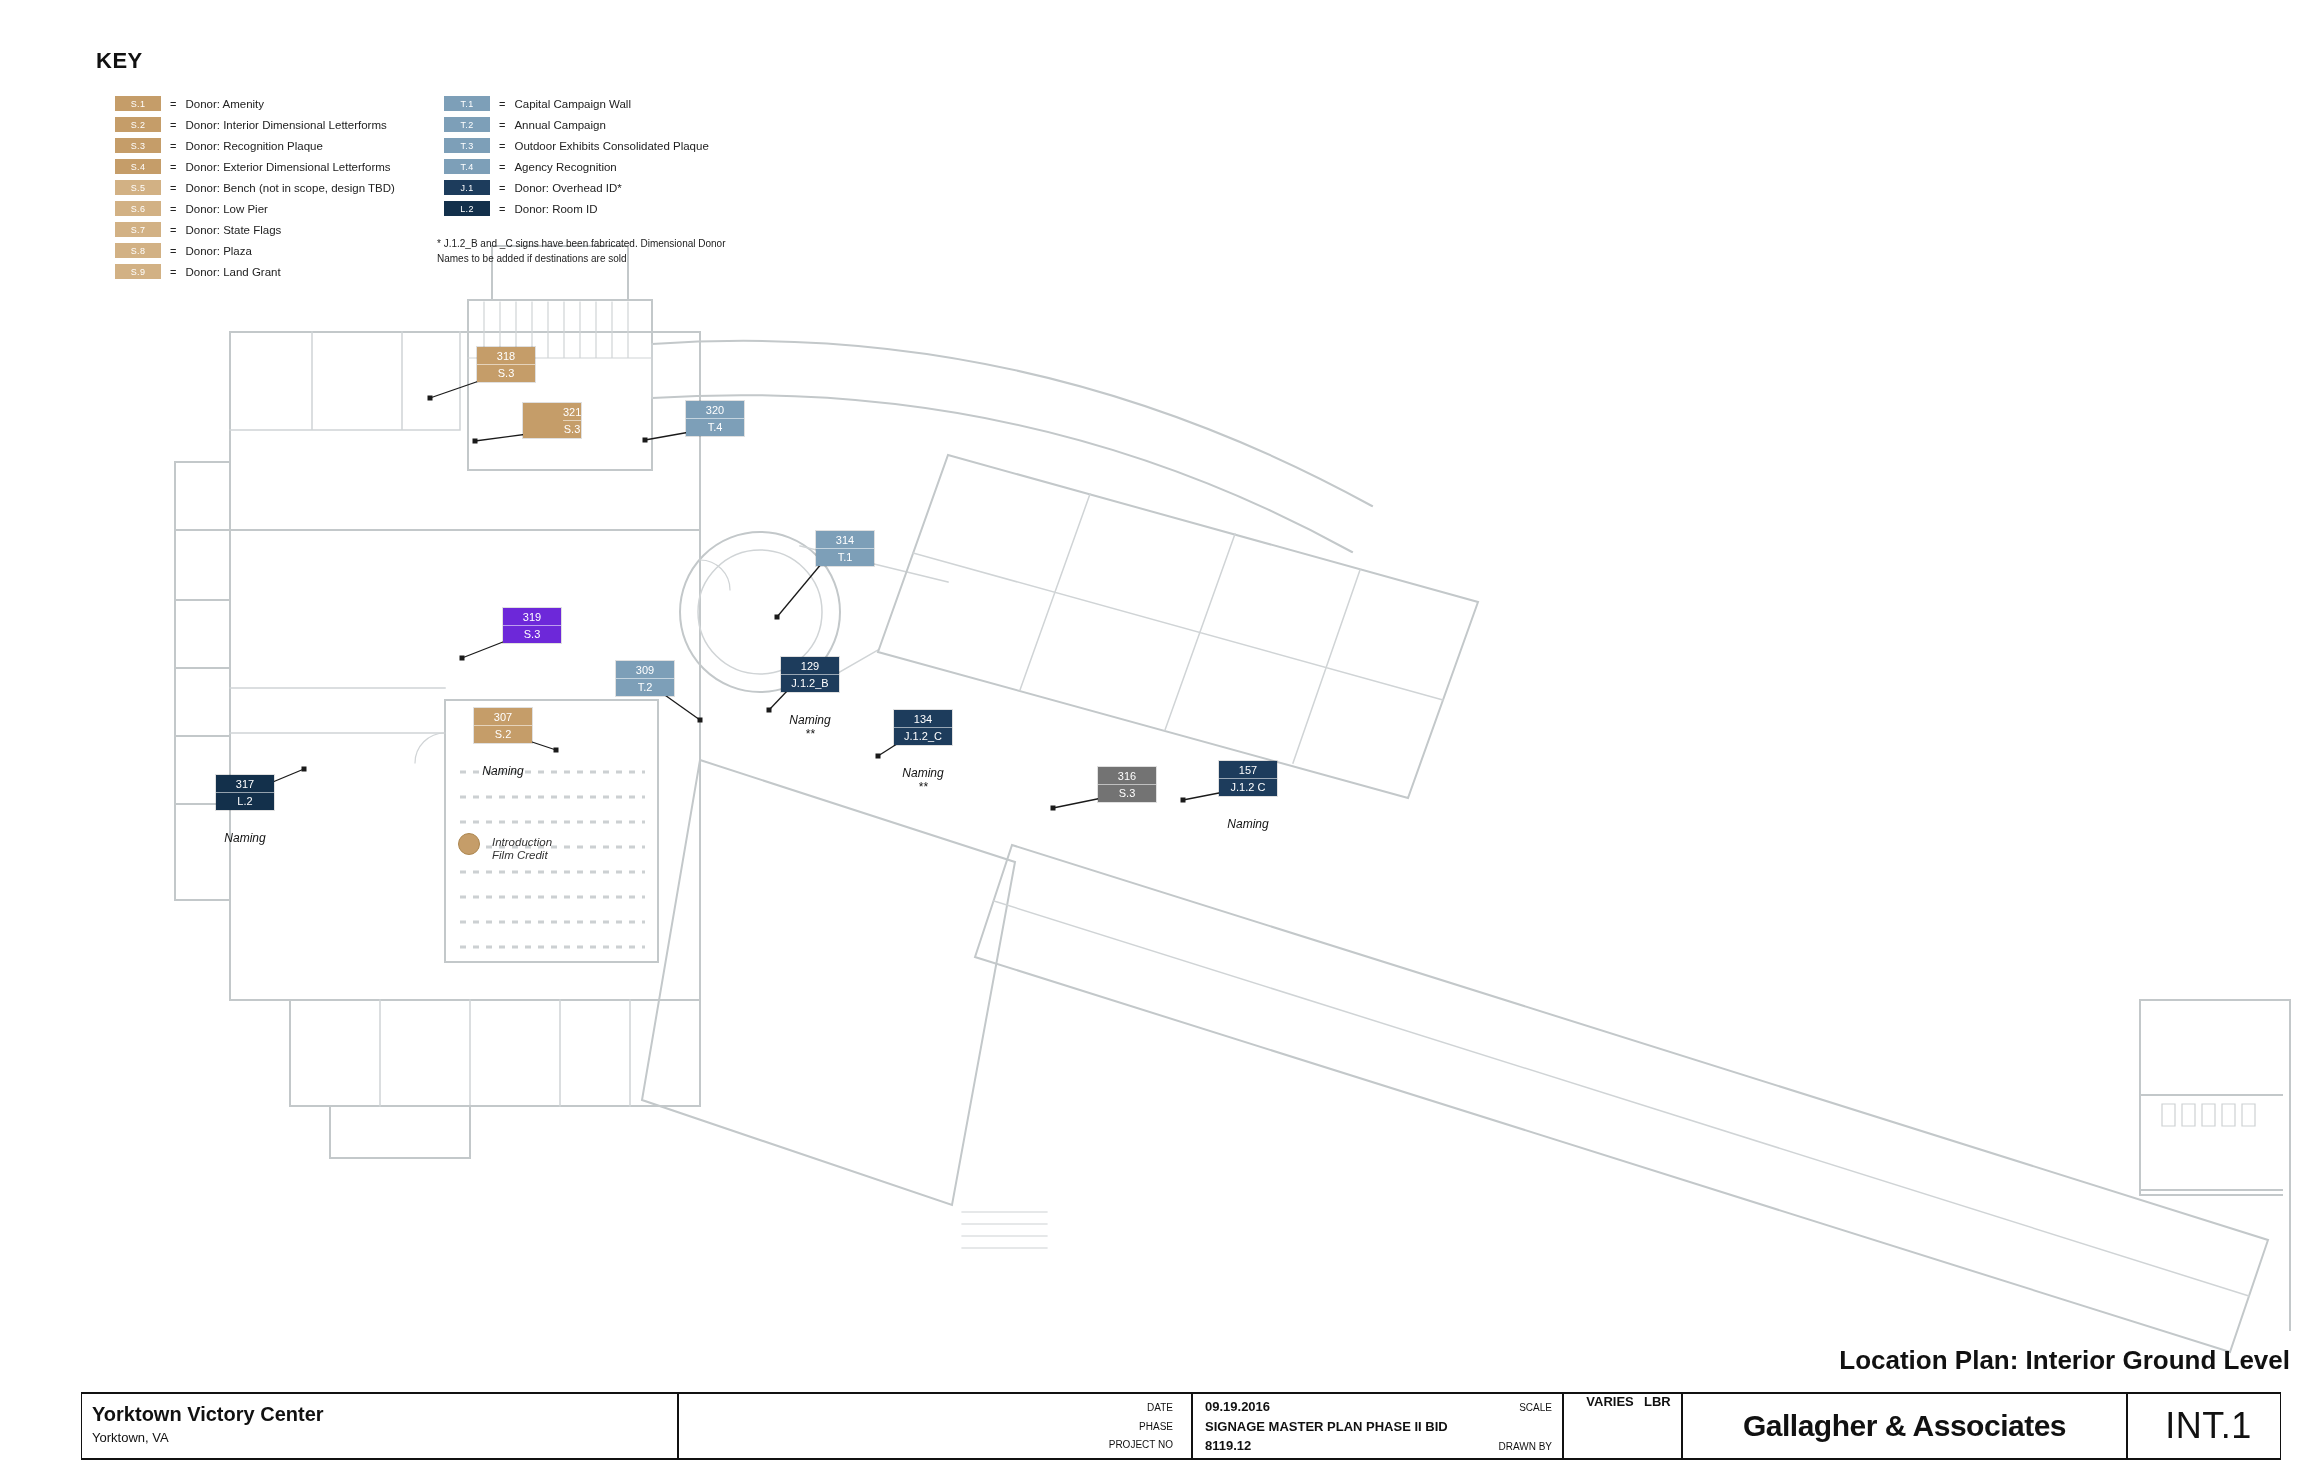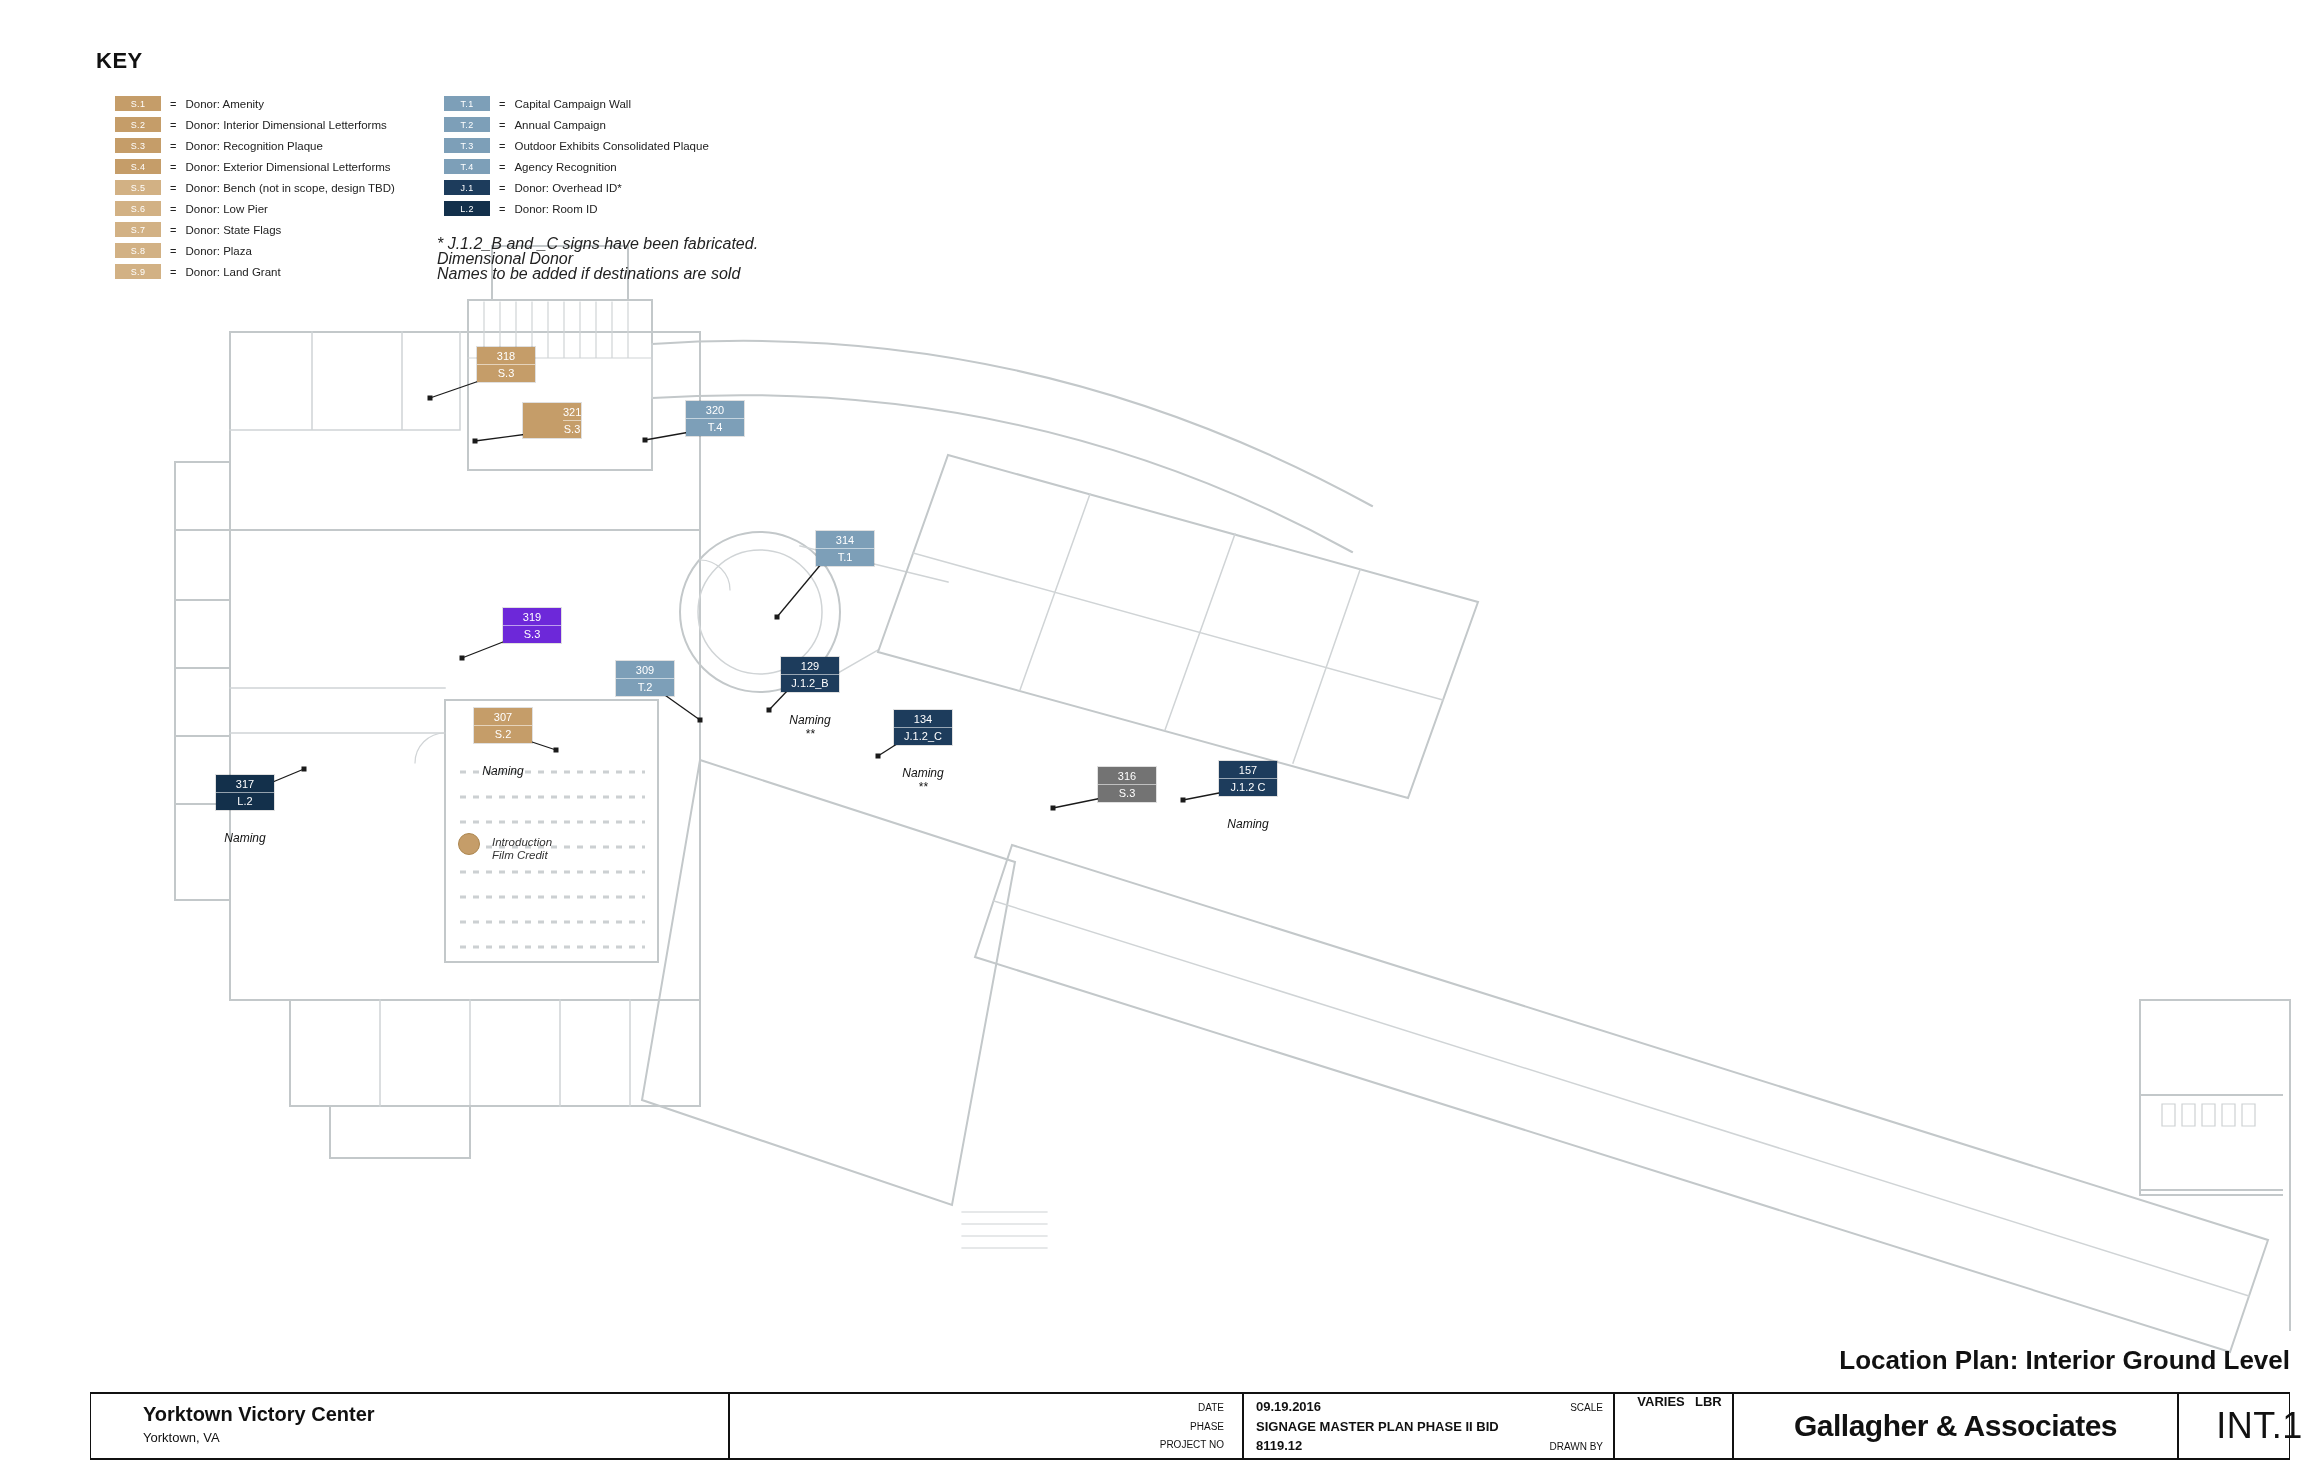--- a/index.html
+++ b/index.html
@@ -24,7 +24,7 @@
   .key-label { font-size:11.5px; color:#222; white-space:nowrap; }
   .key-foot {
     position:absolute; left:437px; top:236px; width:360px;
-    font-size:16px; font-style:italic; line-height:15px; color:#222;
+    font-size:10px; line-height:15px; color:#222;
   }
 
   

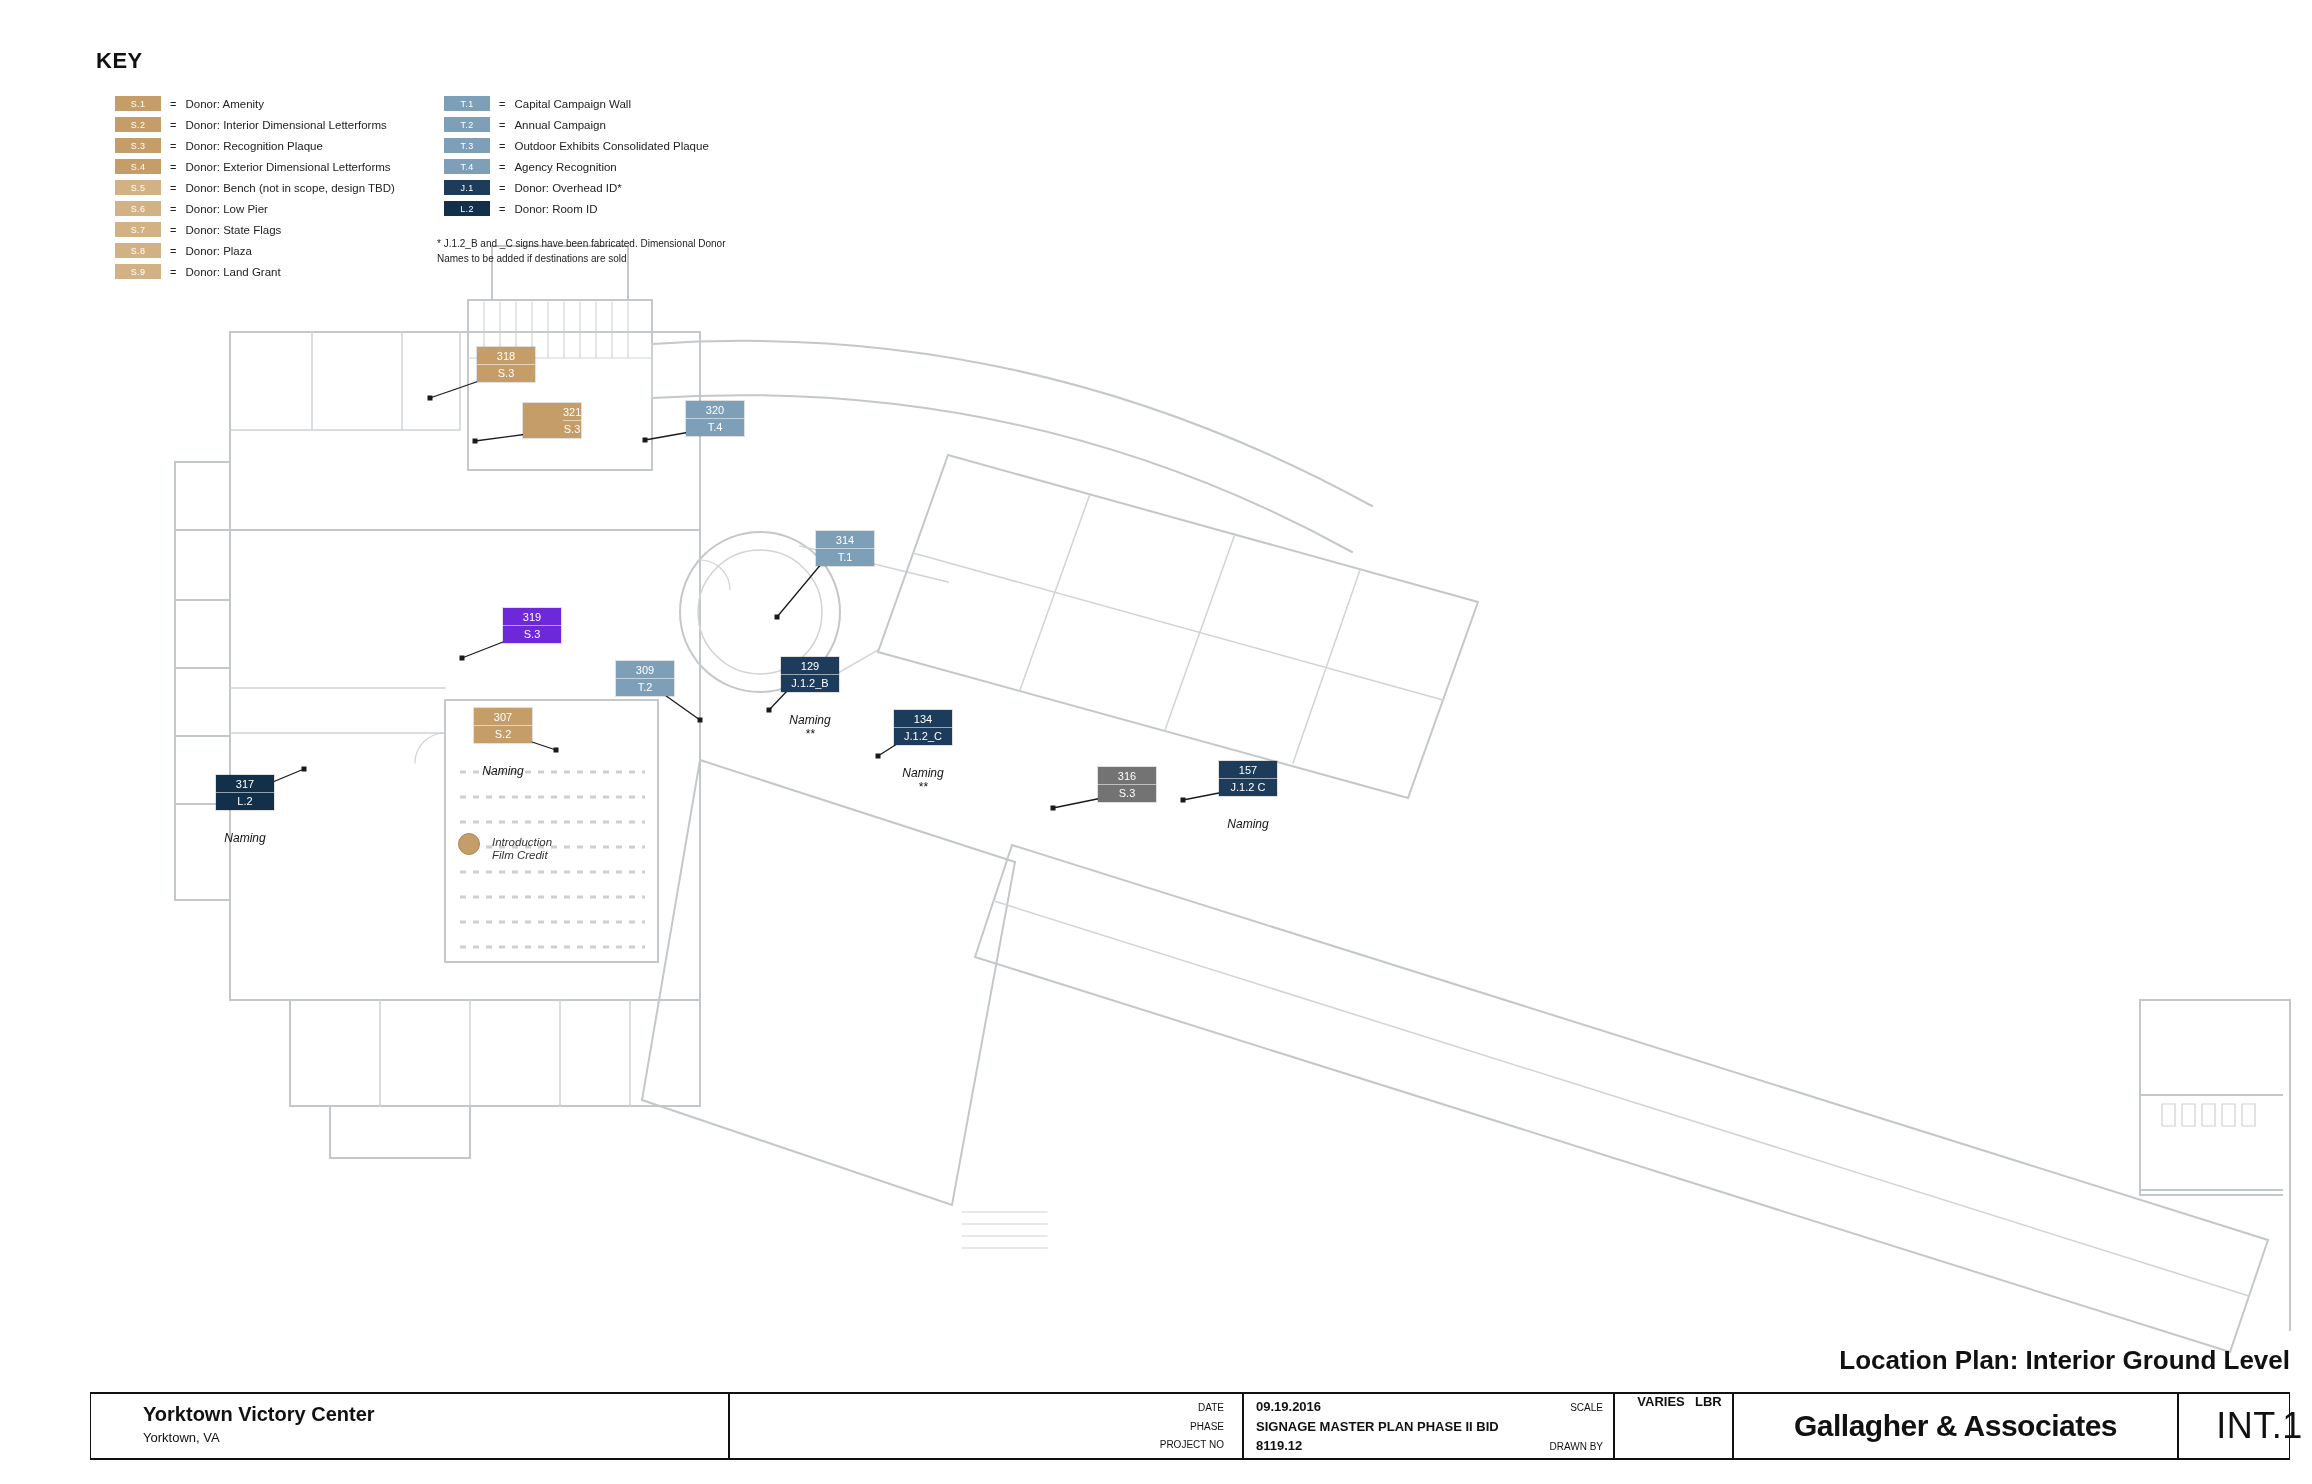--- a/index.html
+++ b/index.html
@@ -50,10 +50,10 @@
 
   
   .titleblock {
-    position:absolute; left:90px; top:1392px; width:2200px; height:68px;
+    position:absolute; left:81px; top:1392px; width:2200px; height:68px;
     border-top:2px solid #111; border-bottom:2px solid #111;
     border-left:1px solid #111; border-right:1px solid #111;
-    display:flex; background:#fff;padding-left:42px;
+    display:flex; background:#fff;
   }
   .tb-cell { height:100%; }
   .tb-cell + .tb-cell { border-left:2px solid #111; }

